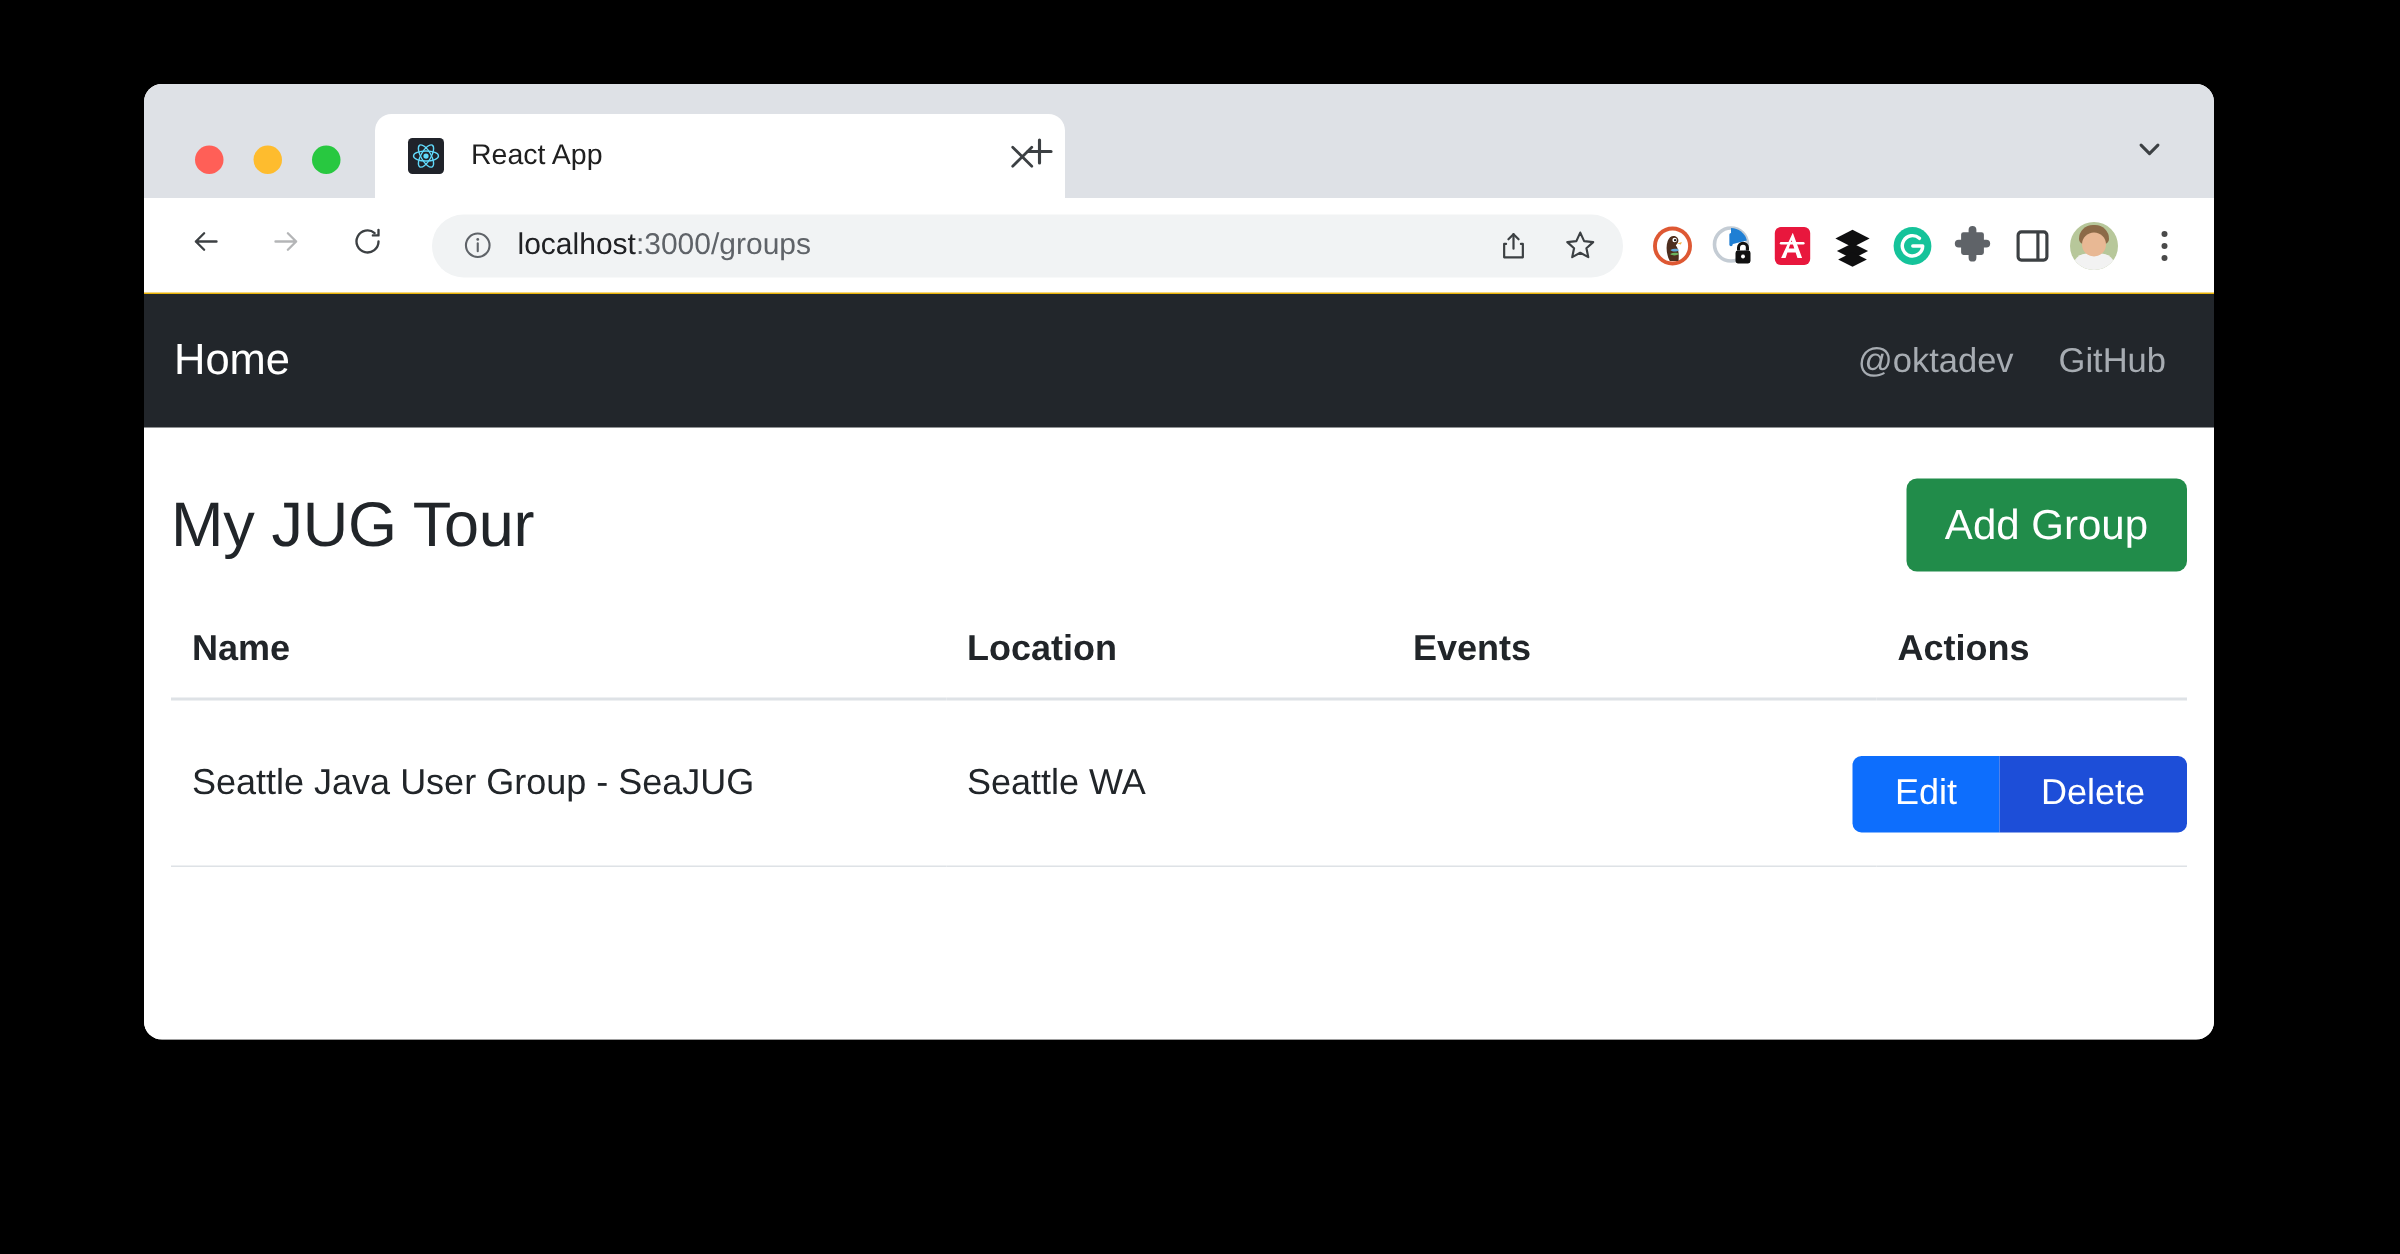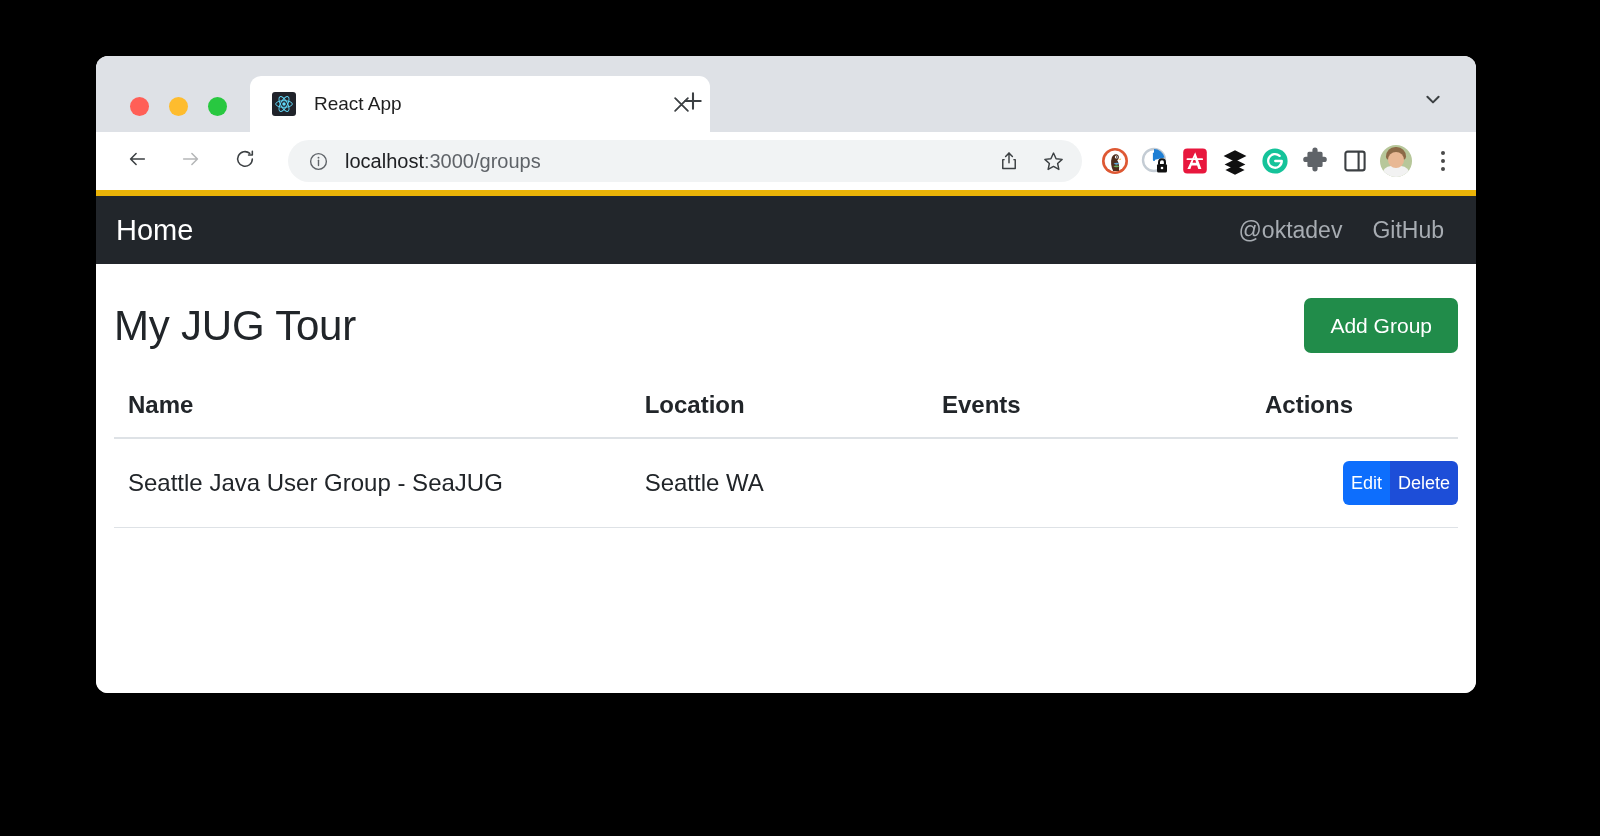--- a/index.html
+++ b/index.html
@@ -130,7 +130,7 @@
     align-items: center;
     padding: 0 18px 0 22px;
     box-sizing: border-box;
-    border-bottom: 6px solid #eab308;
+    border-bottom: 1px solid #eab308;
   }
   .nav-btn {
     width: 38px;

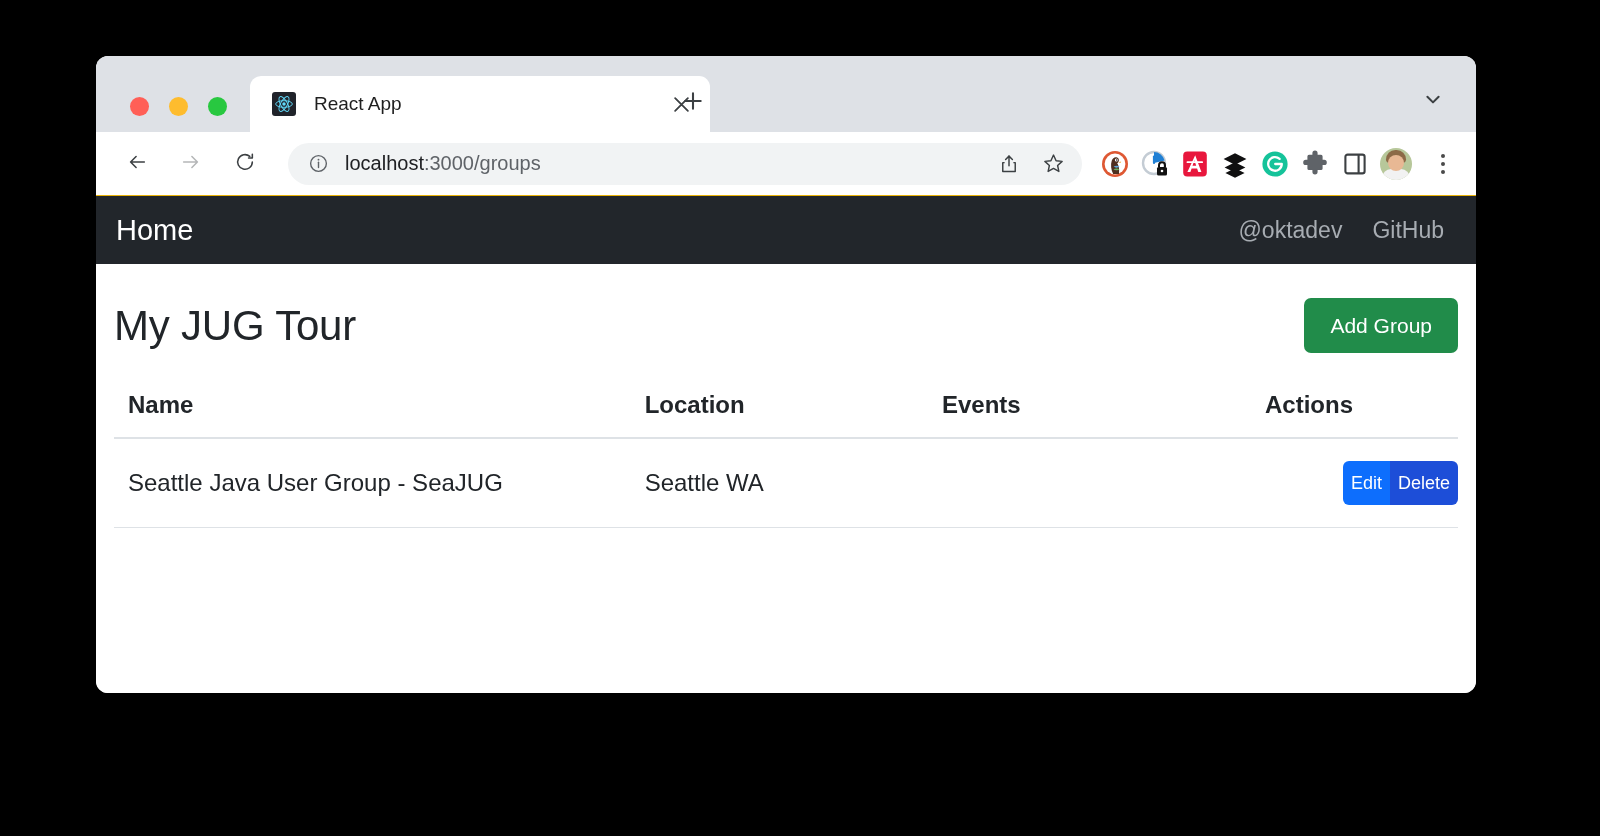--- a/index.html
+++ b/index.html
@@ -261,7 +261,7 @@
   }
 
   .navbar {
-    height: 68px;
+    height: 89px;
     background: #22262b;
     display: flex;
     align-items: center;

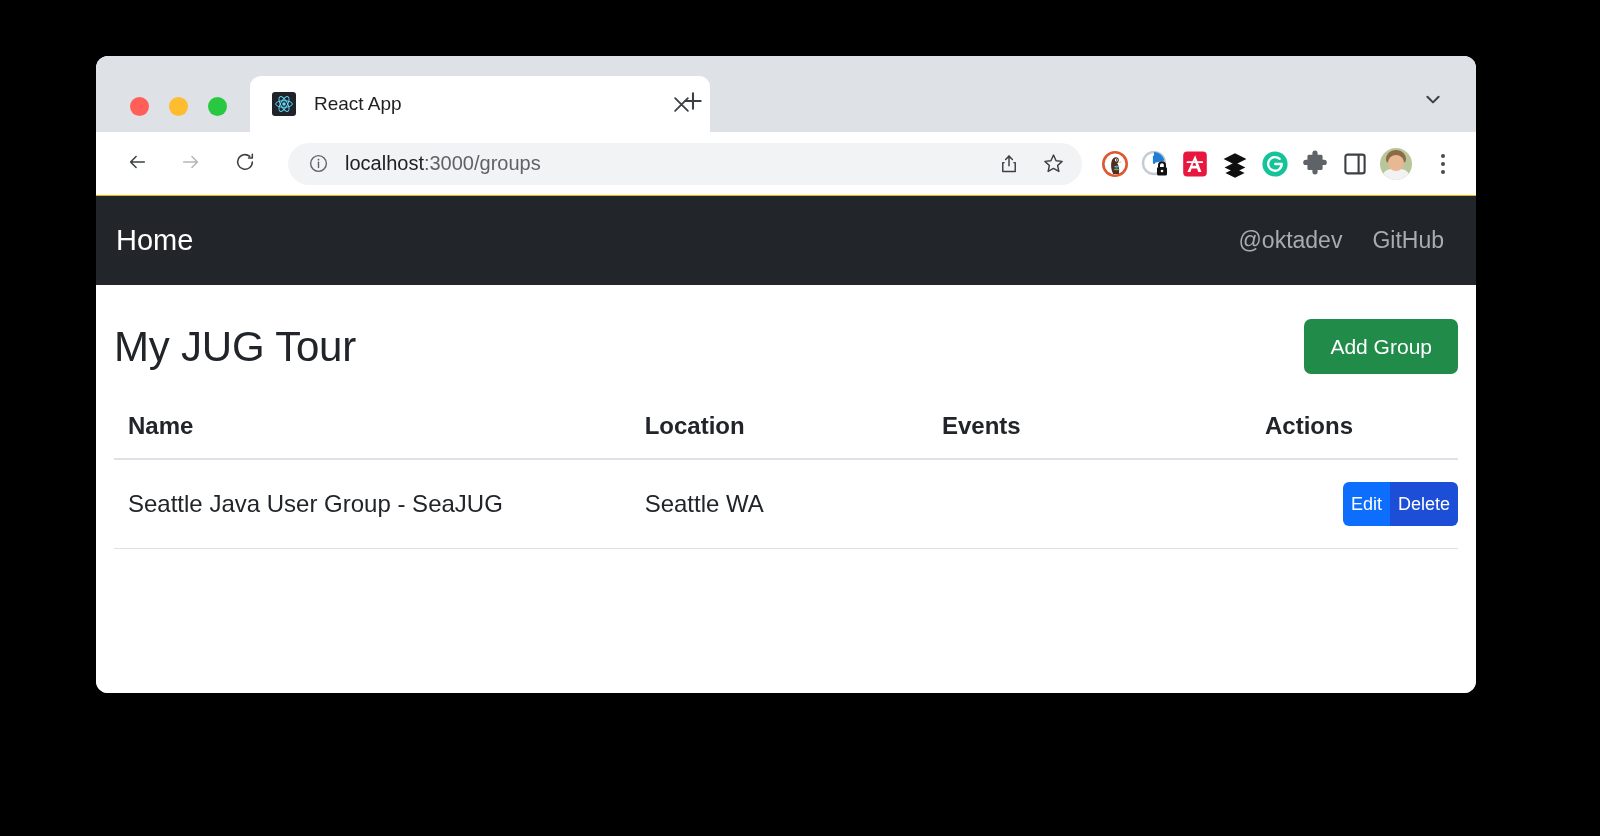--- a/index.html
+++ b/index.html
@@ -304,7 +304,7 @@
   .btn-add {
     background: #218c4a;
     color: #ffffff;
-    font-size: 21px;
+    font-size: 28px;
     border: none;
     border-radius: 7px;
     padding: 17px 26px;

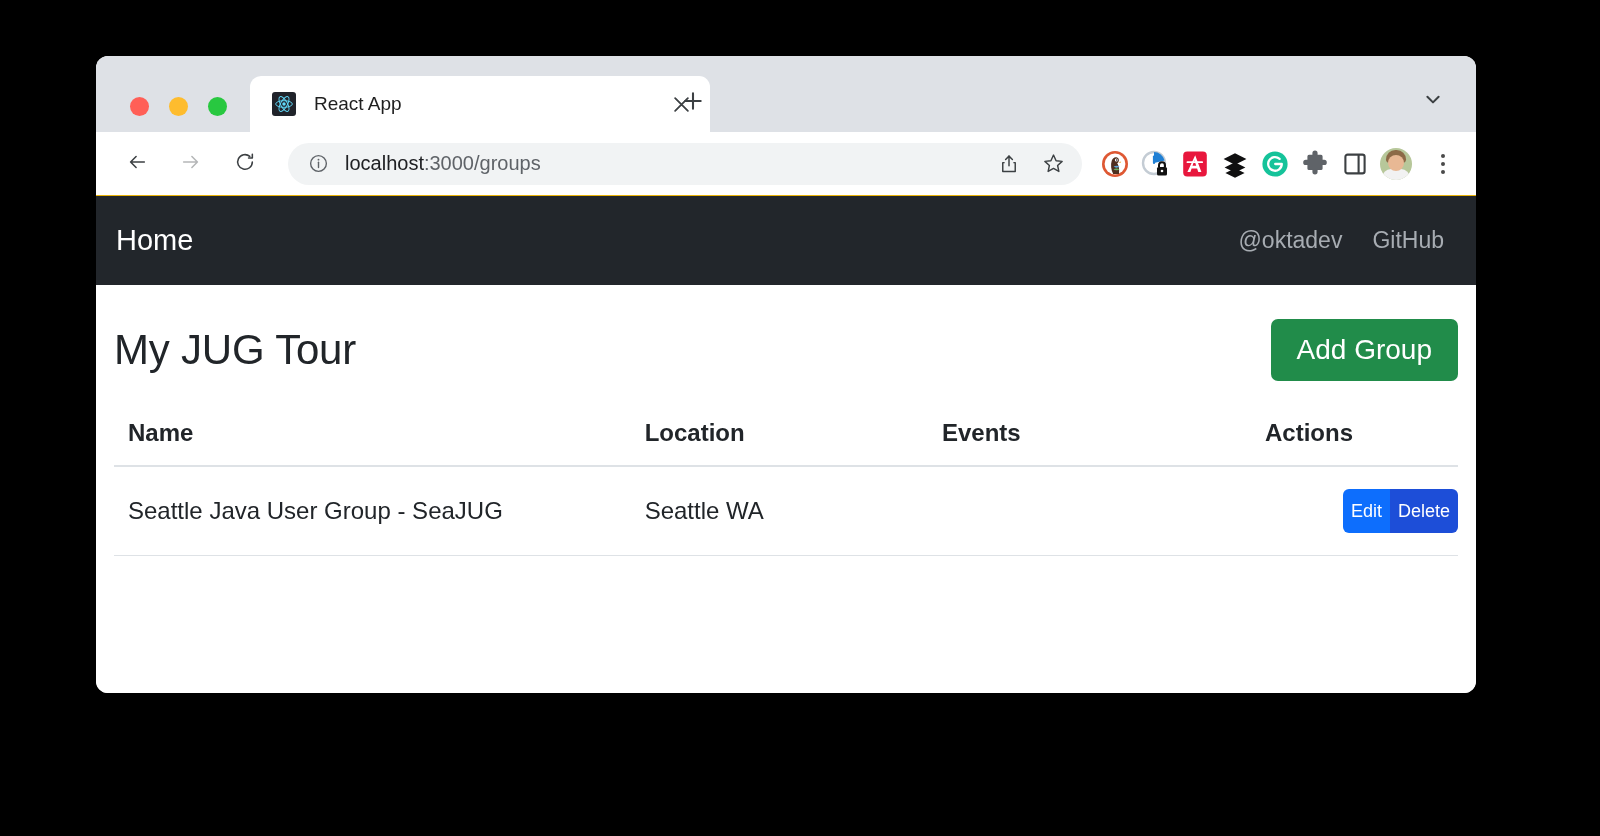--- a/index.html
+++ b/index.html
@@ -344,11 +344,12 @@
   }
   .btn-edit, .btn-delete {
     color: #ffffff;
-    font-size: 18px;
+    font-size: 24px;
     border: none;
-    padding: 12px 8px;
+    padding: 12px 28px;
     line-height: 1.12;
     font-family: inherit;
+    margin-top: 15px;
   }
   .btn-edit {
     background: #0d6efd;

